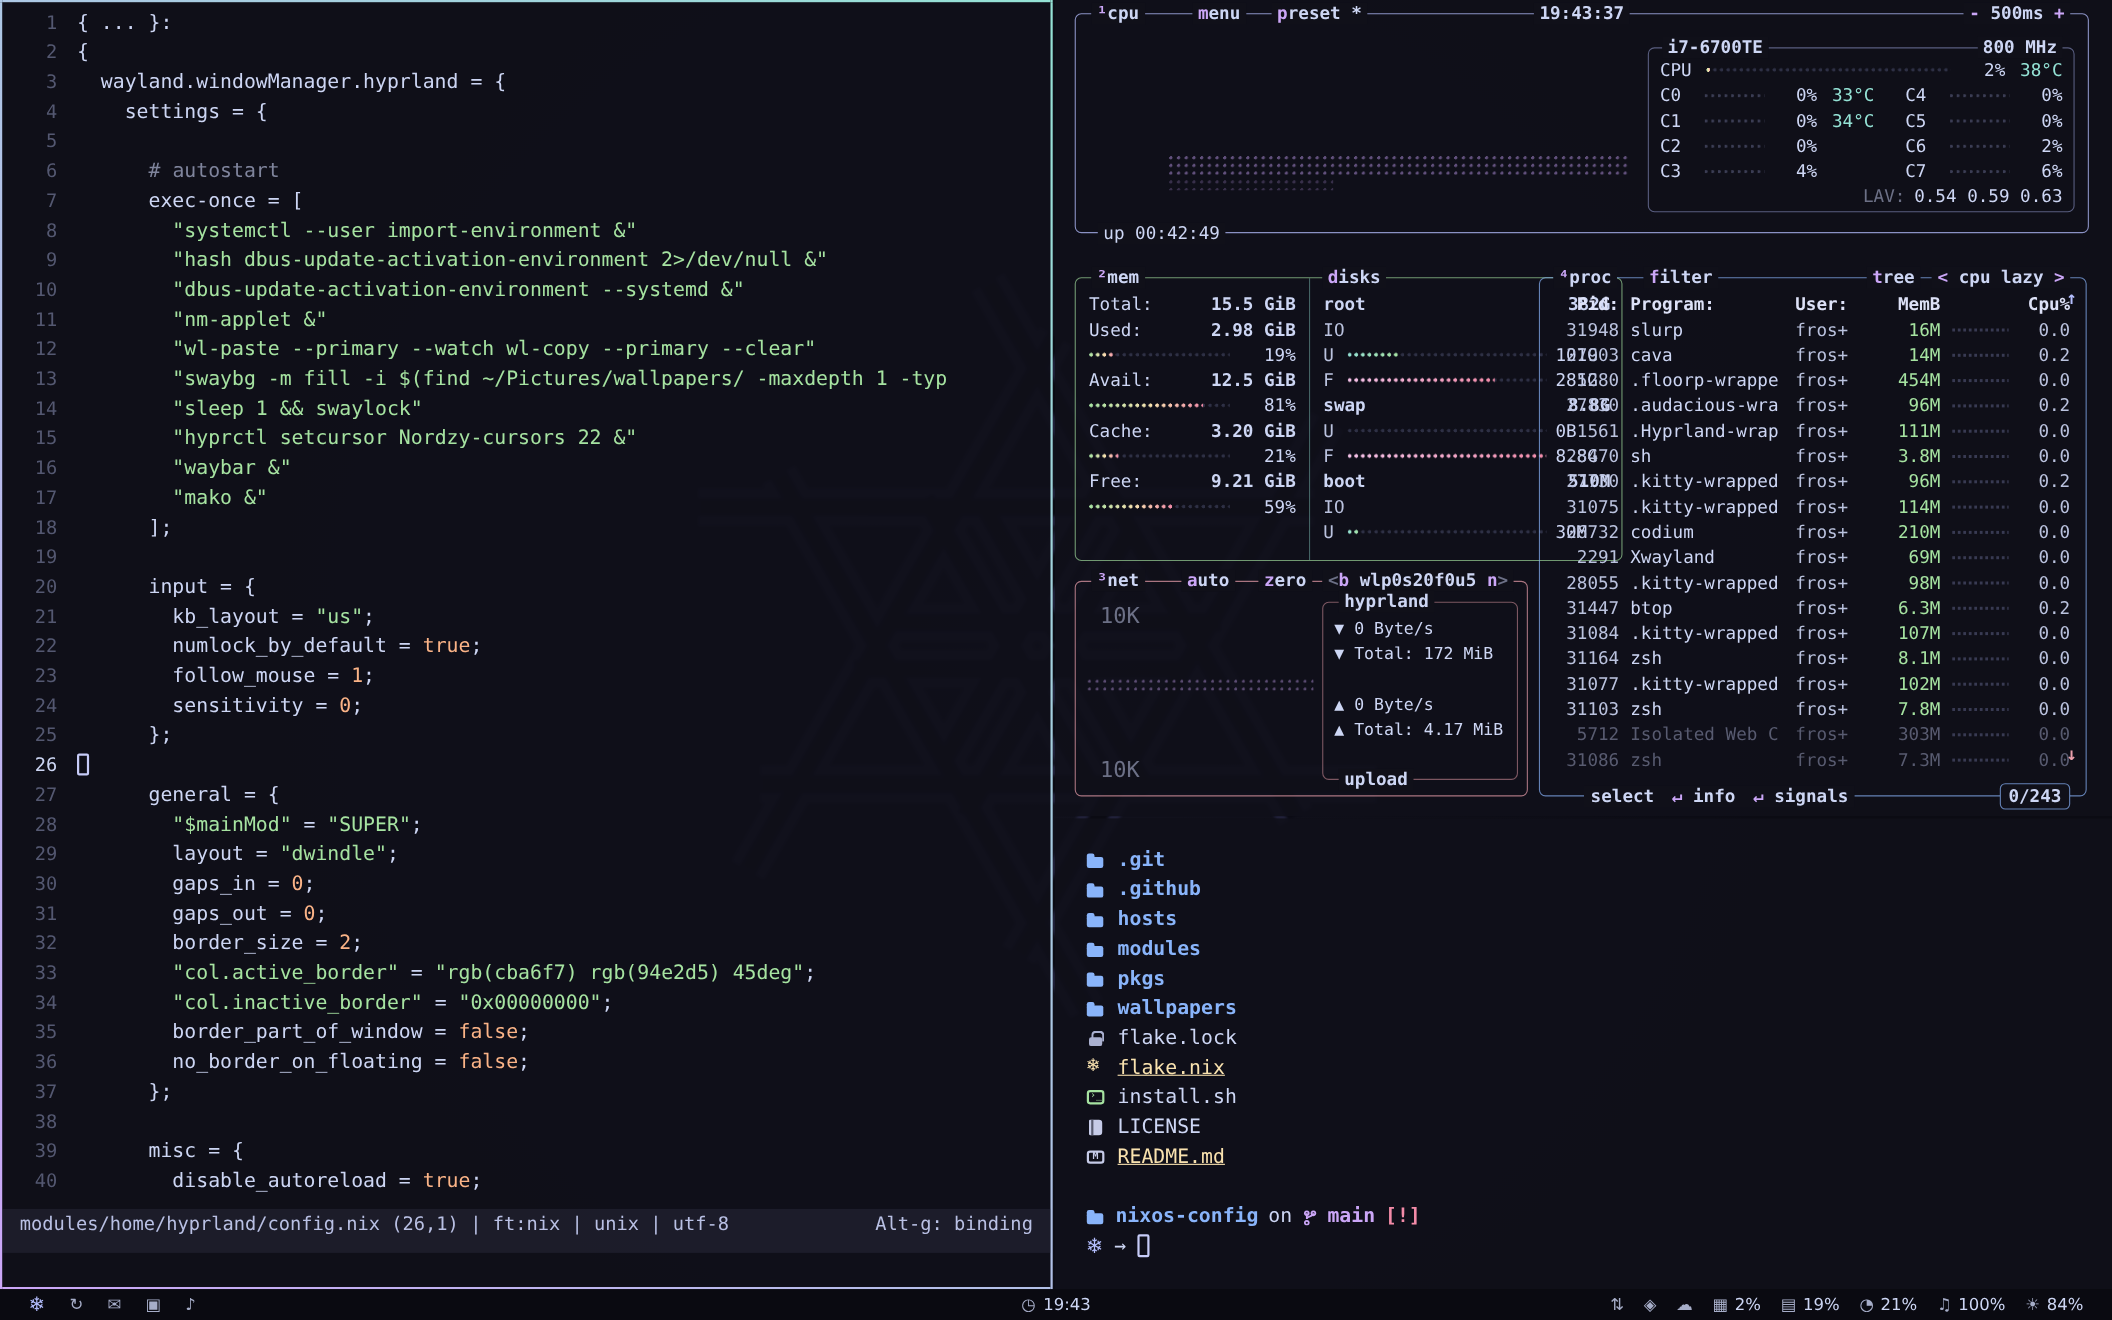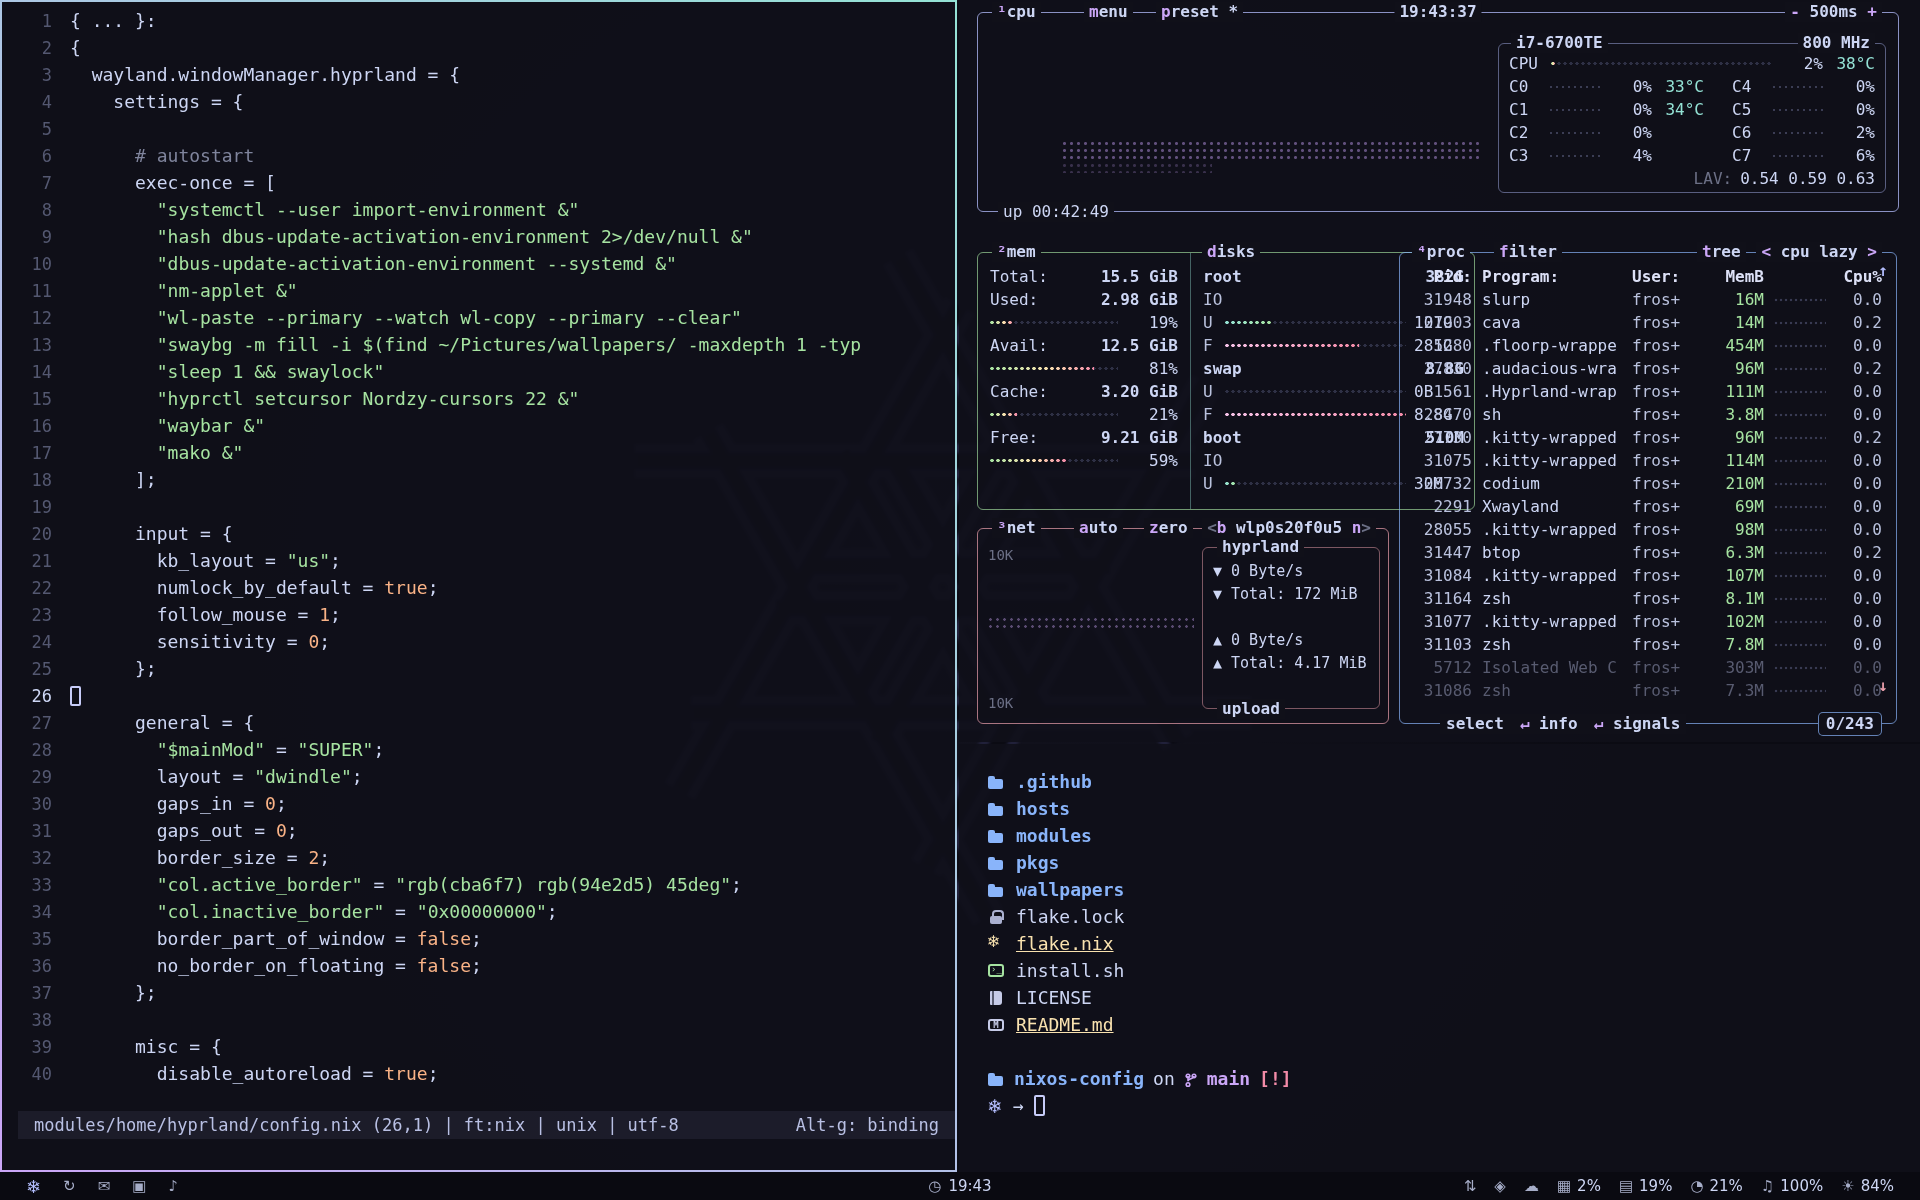--- a/index.html
+++ b/index.html
@@ -64,7 +64,7 @@
   .dletter{width:14px;color:#bac2de}
   .dbar{flex:1;width:auto}
   .dval{width:50px;text-align:left}
-  .netscale{position:absolute;left:10px;color:#6c7086;font-size:14px}
+  .netscale{position:absolute;left:22px;color:#6c7086;font-size:20px}
   .nrows{padding:12px 10px;font-size:15px;line-height:23px;color:#cdd6f4}
   .nblank{height:23px}
   .proc-head{display:grid;grid-template-columns:62px 140px 62px 60px 52px 46px;gap:0 10px;padding:12px 10px 2px;height:35px;line-height:23px;font-weight:bold;color:#dde1f7}

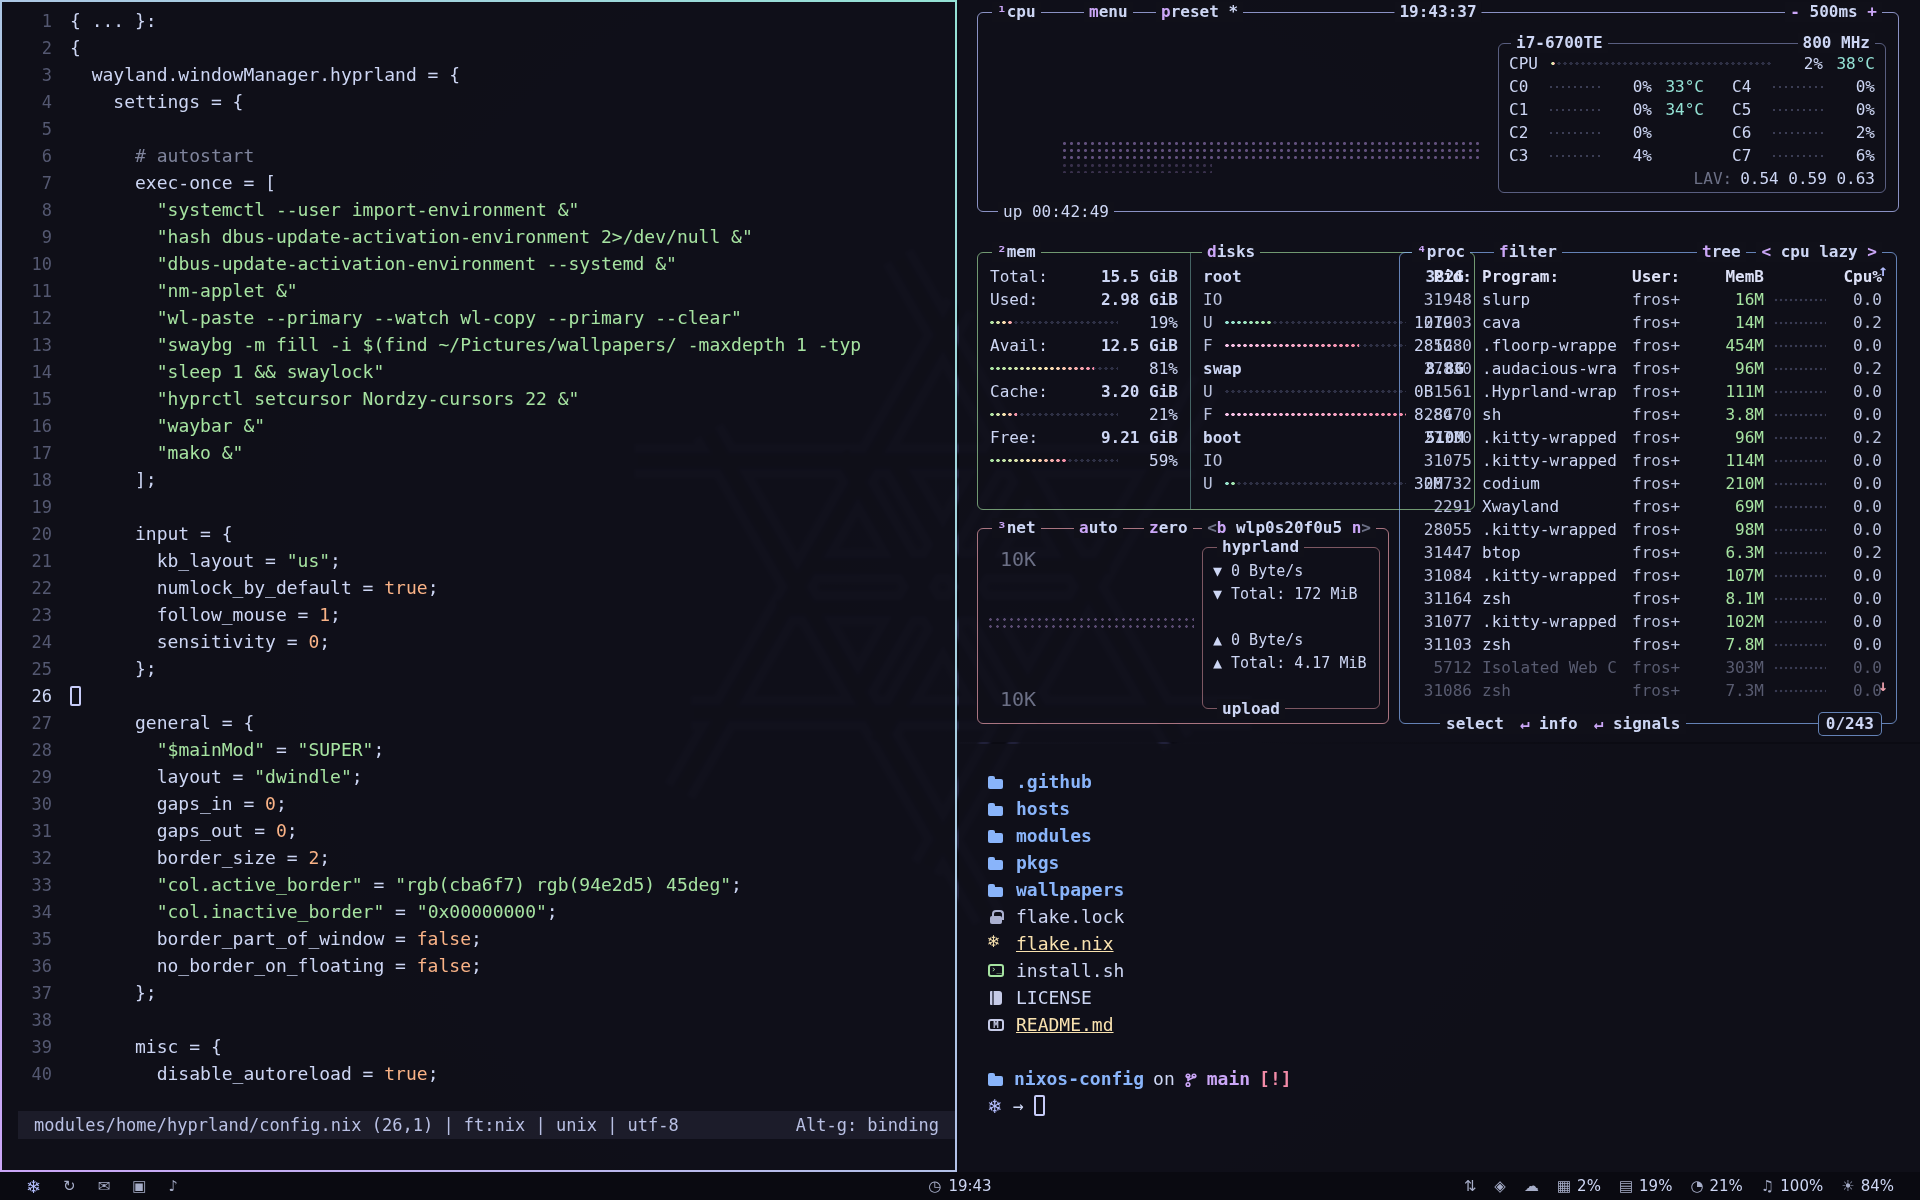--- a/index.html
+++ b/index.html
@@ -573,6 +573,10 @@
   <div class="win term">
     <div>
         <div class="trow">
+          <span class="fic fic-folder-git"></span>
+          <span class="fname t-dir">.git</span>
+        </div>
+        <div class="trow">
           <span class="fic fic-folder-github"></span>
           <span class="fname t-dir">.github</span>
         </div>

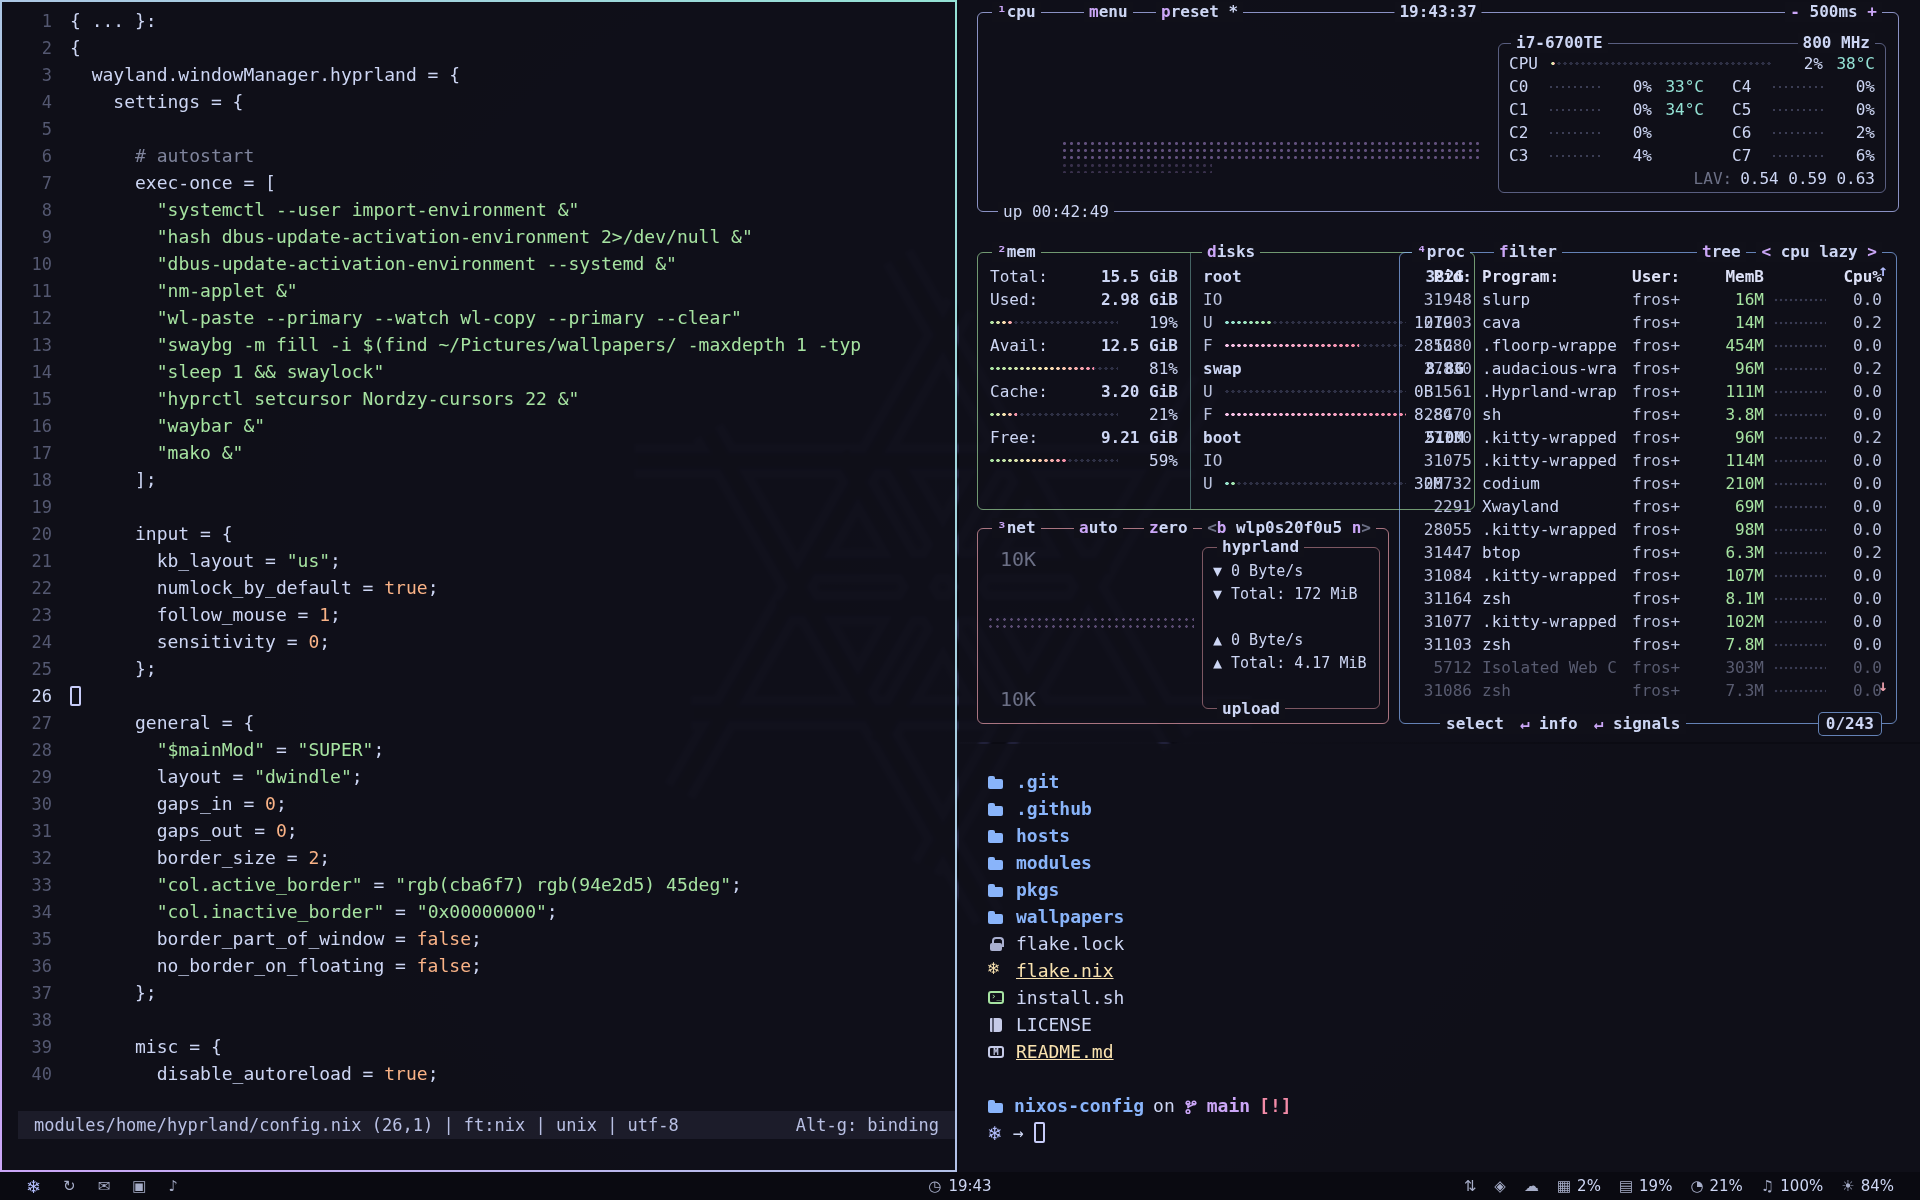--- a/index.html
+++ b/index.html
@@ -19,7 +19,7 @@
   .ed-num.active{color:#cdd6f4}
   .tok-fg{color:#cdd6f4}.tok-str{color:#a6e3a1}.tok-num{color:#fab387}.tok-cmt{color:#7f849c}
   .ed-cursor{display:inline-block;width:11px;height:20px;border:2px solid #c7ccf8;border-radius:2px;vertical-align:-4px}
-  .ed-status{position:absolute;left:16px;right:0;bottom:31px;height:28px;line-height:28px;display:flex;justify-content:space-between;
+  .ed-status{position:absolute;left:0;right:0;bottom:31px;height:40px;line-height:28px;display:flex;justify-content:space-between;
     padding:0 16px;font-size:17px;color:#b9c0e4;background:rgba(59,61,84,.30)}
 
   

